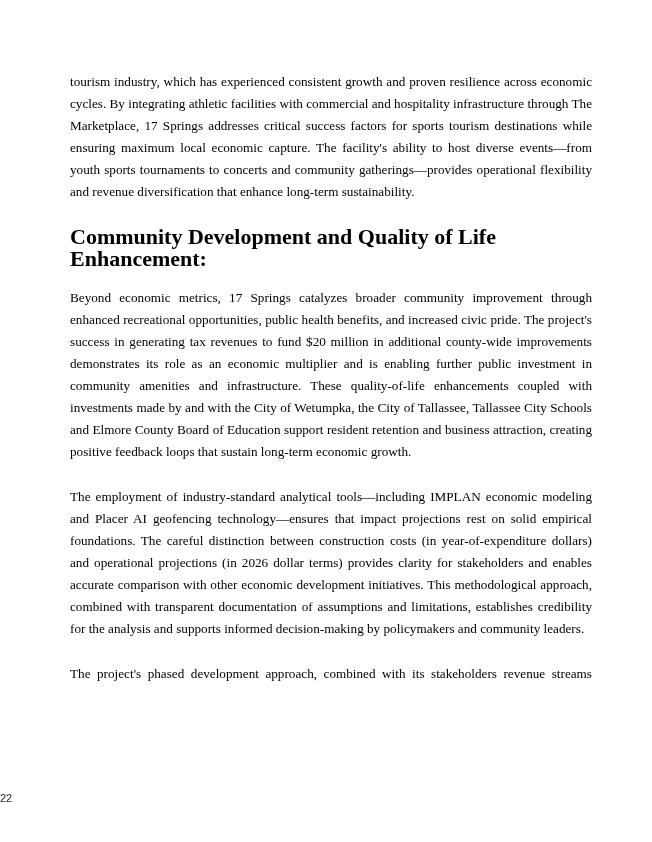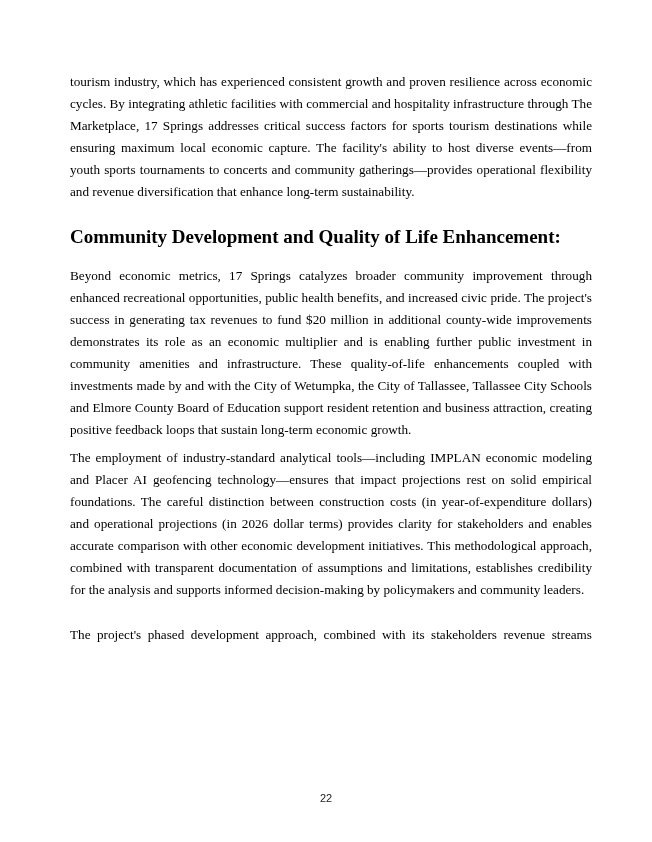--- a/index.html
+++ b/index.html
@@ -37,7 +37,7 @@
   .heading {
     font-family: "Liberation Serif", "DejaVu Serif", serif;
     font-weight: bold;
-    font-size: 19px;
+    font-size: 22px;
     line-height: 22px;
     margin: 0;
   }

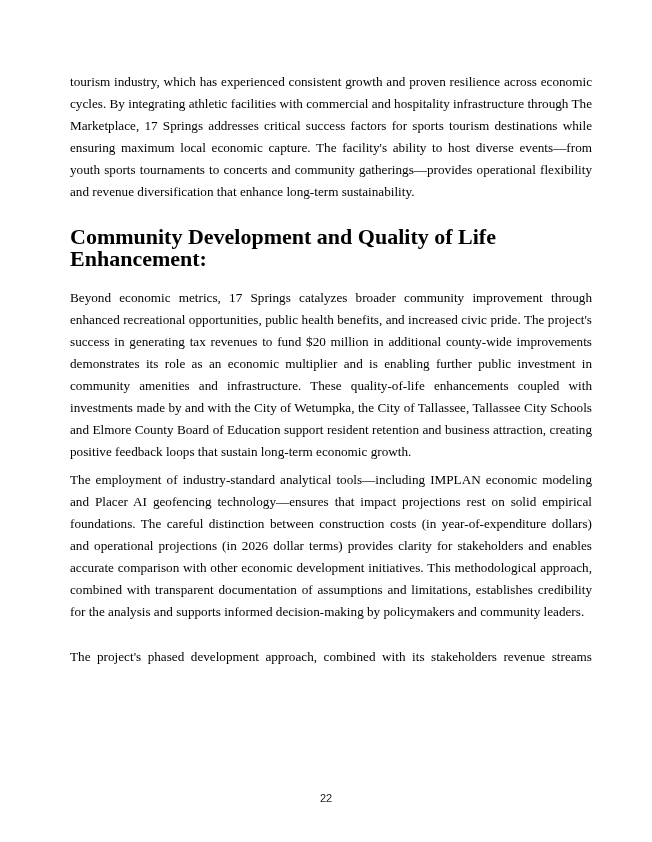--- a/index.html
+++ b/index.html
@@ -43,7 +43,7 @@
   }
   .p1 { margin-bottom: 23px; }
   .h { margin-bottom: 17px; }
-  .p2 { margin-bottom: 6px; }
+  .p2 { margin-bottom: 23px; }
   .p3 { margin-bottom: 23px; }
   .page-number {
     position: absolute;

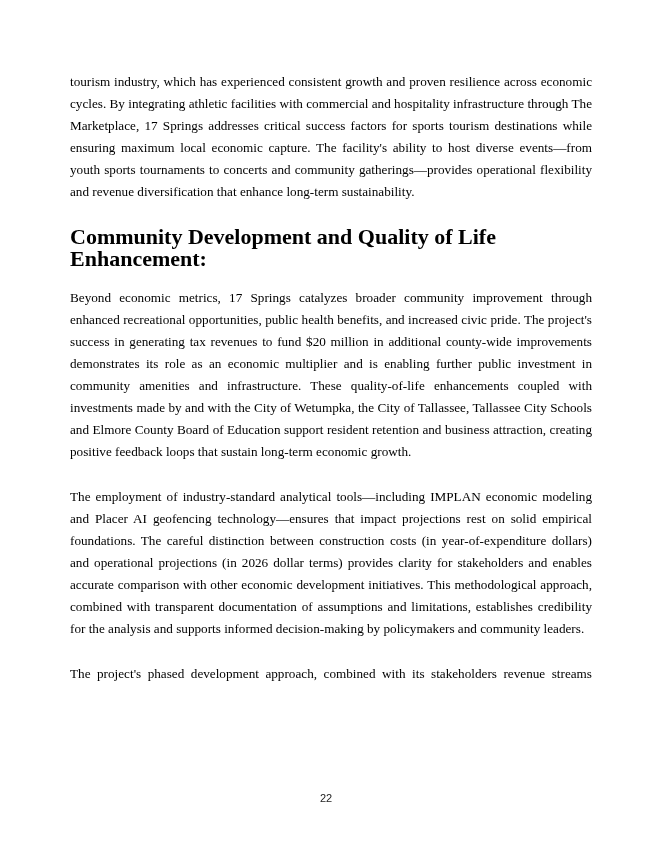--- a/index.html
+++ b/index.html
@@ -50,7 +50,6 @@
     left: 0;
     width: 652px;
     top: 791px;
-    text-align: center;
     font-family: "Liberation Sans", "DejaVu Sans", sans-serif;
     font-size: 11px;
     line-height: 14px;

